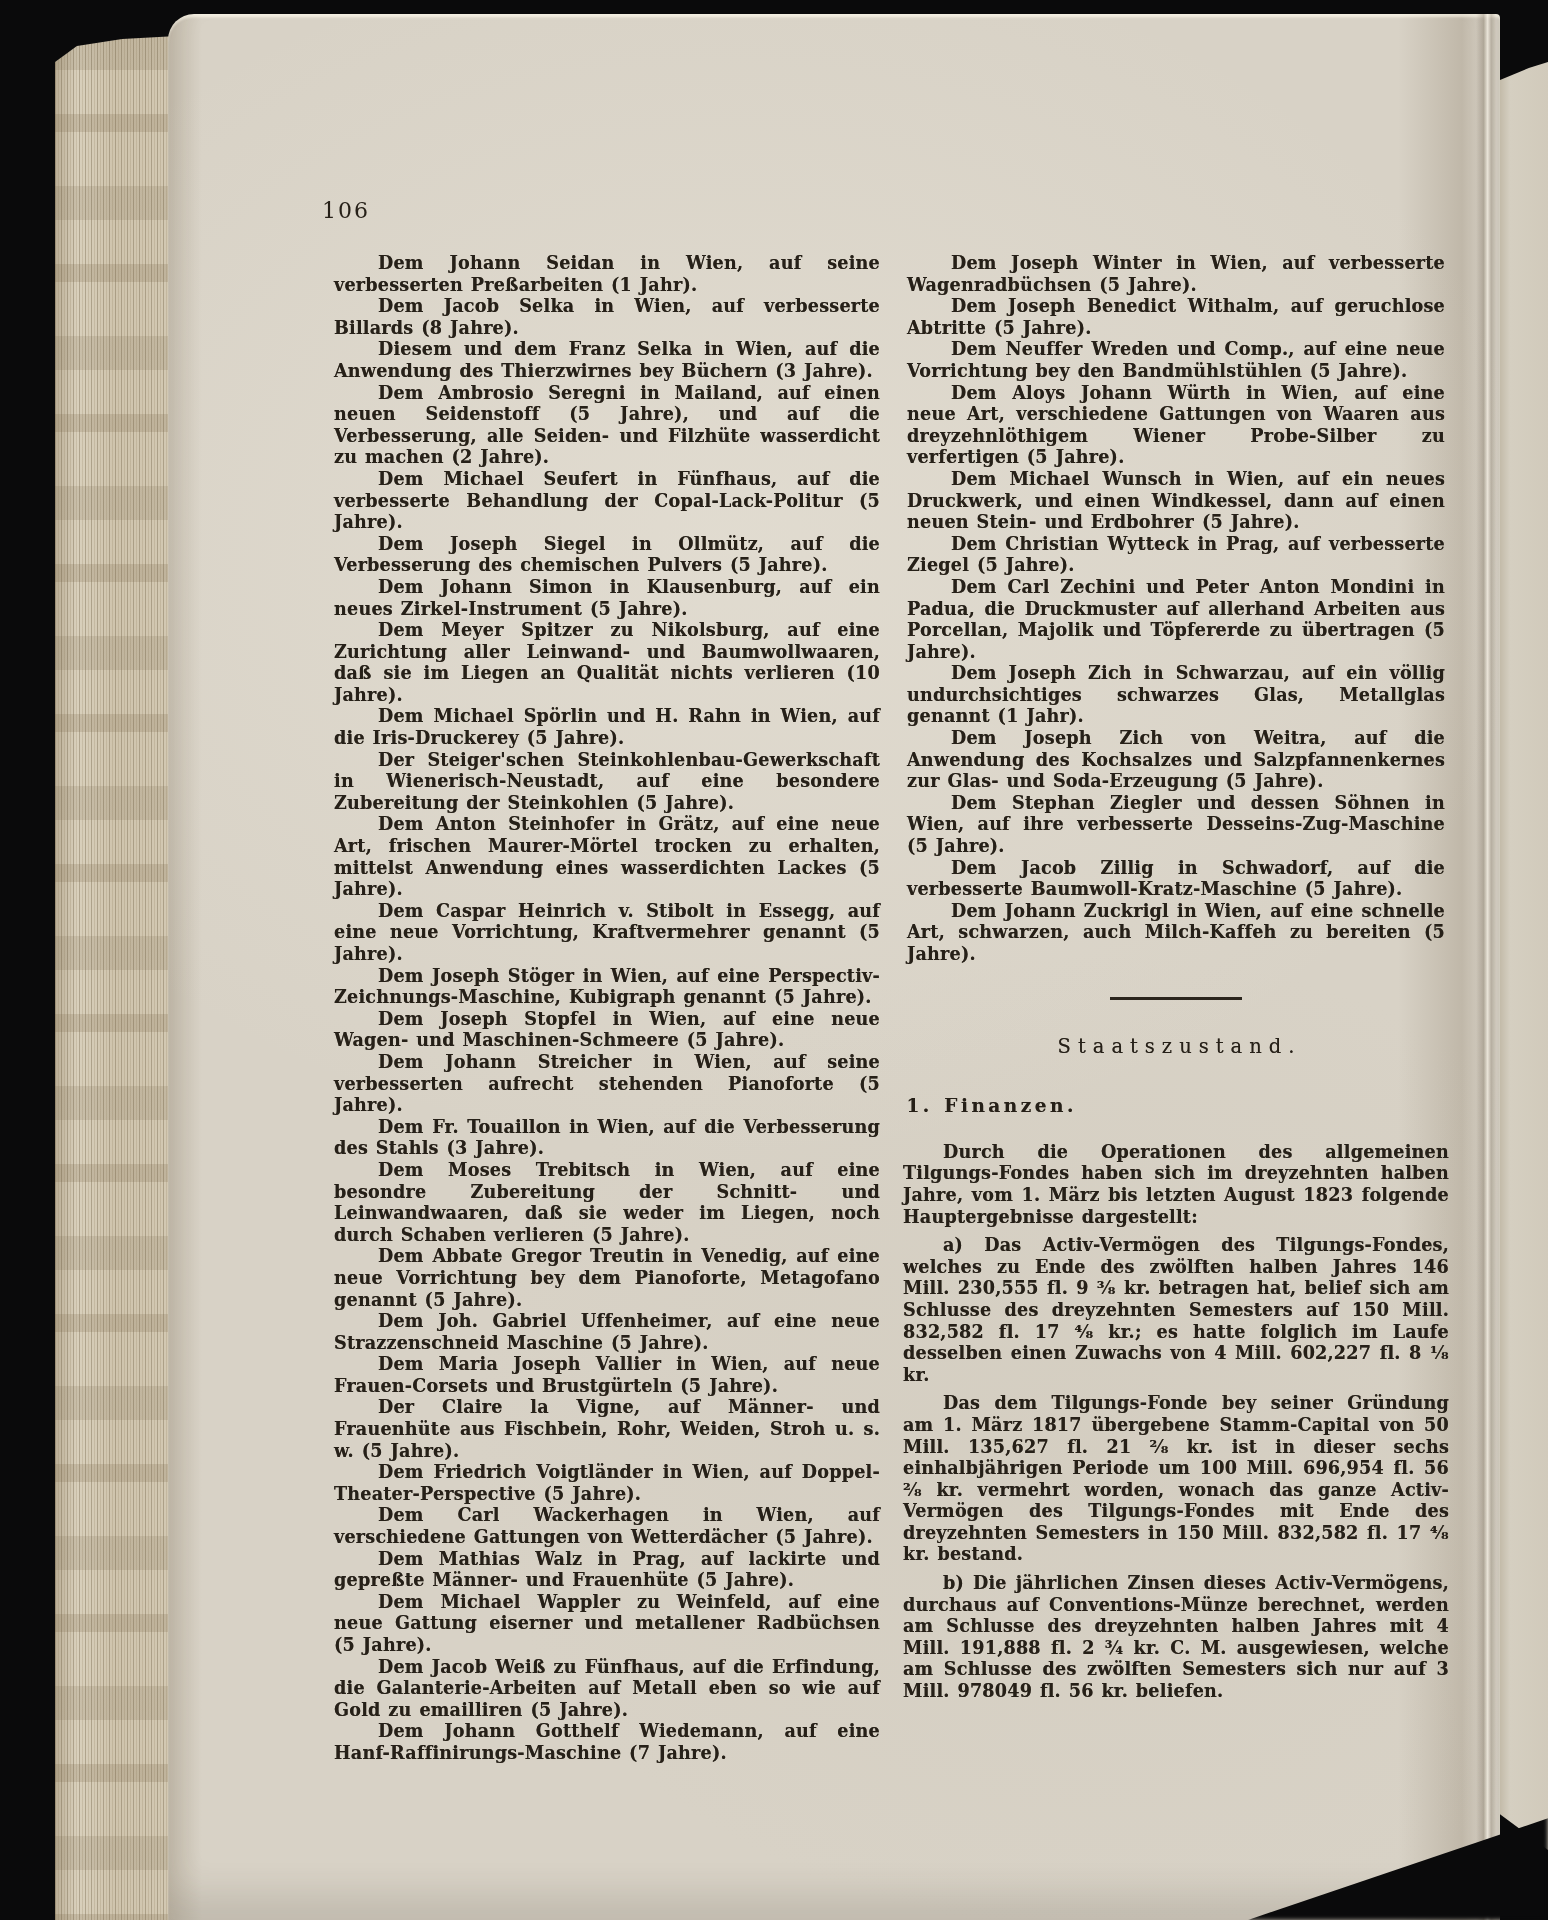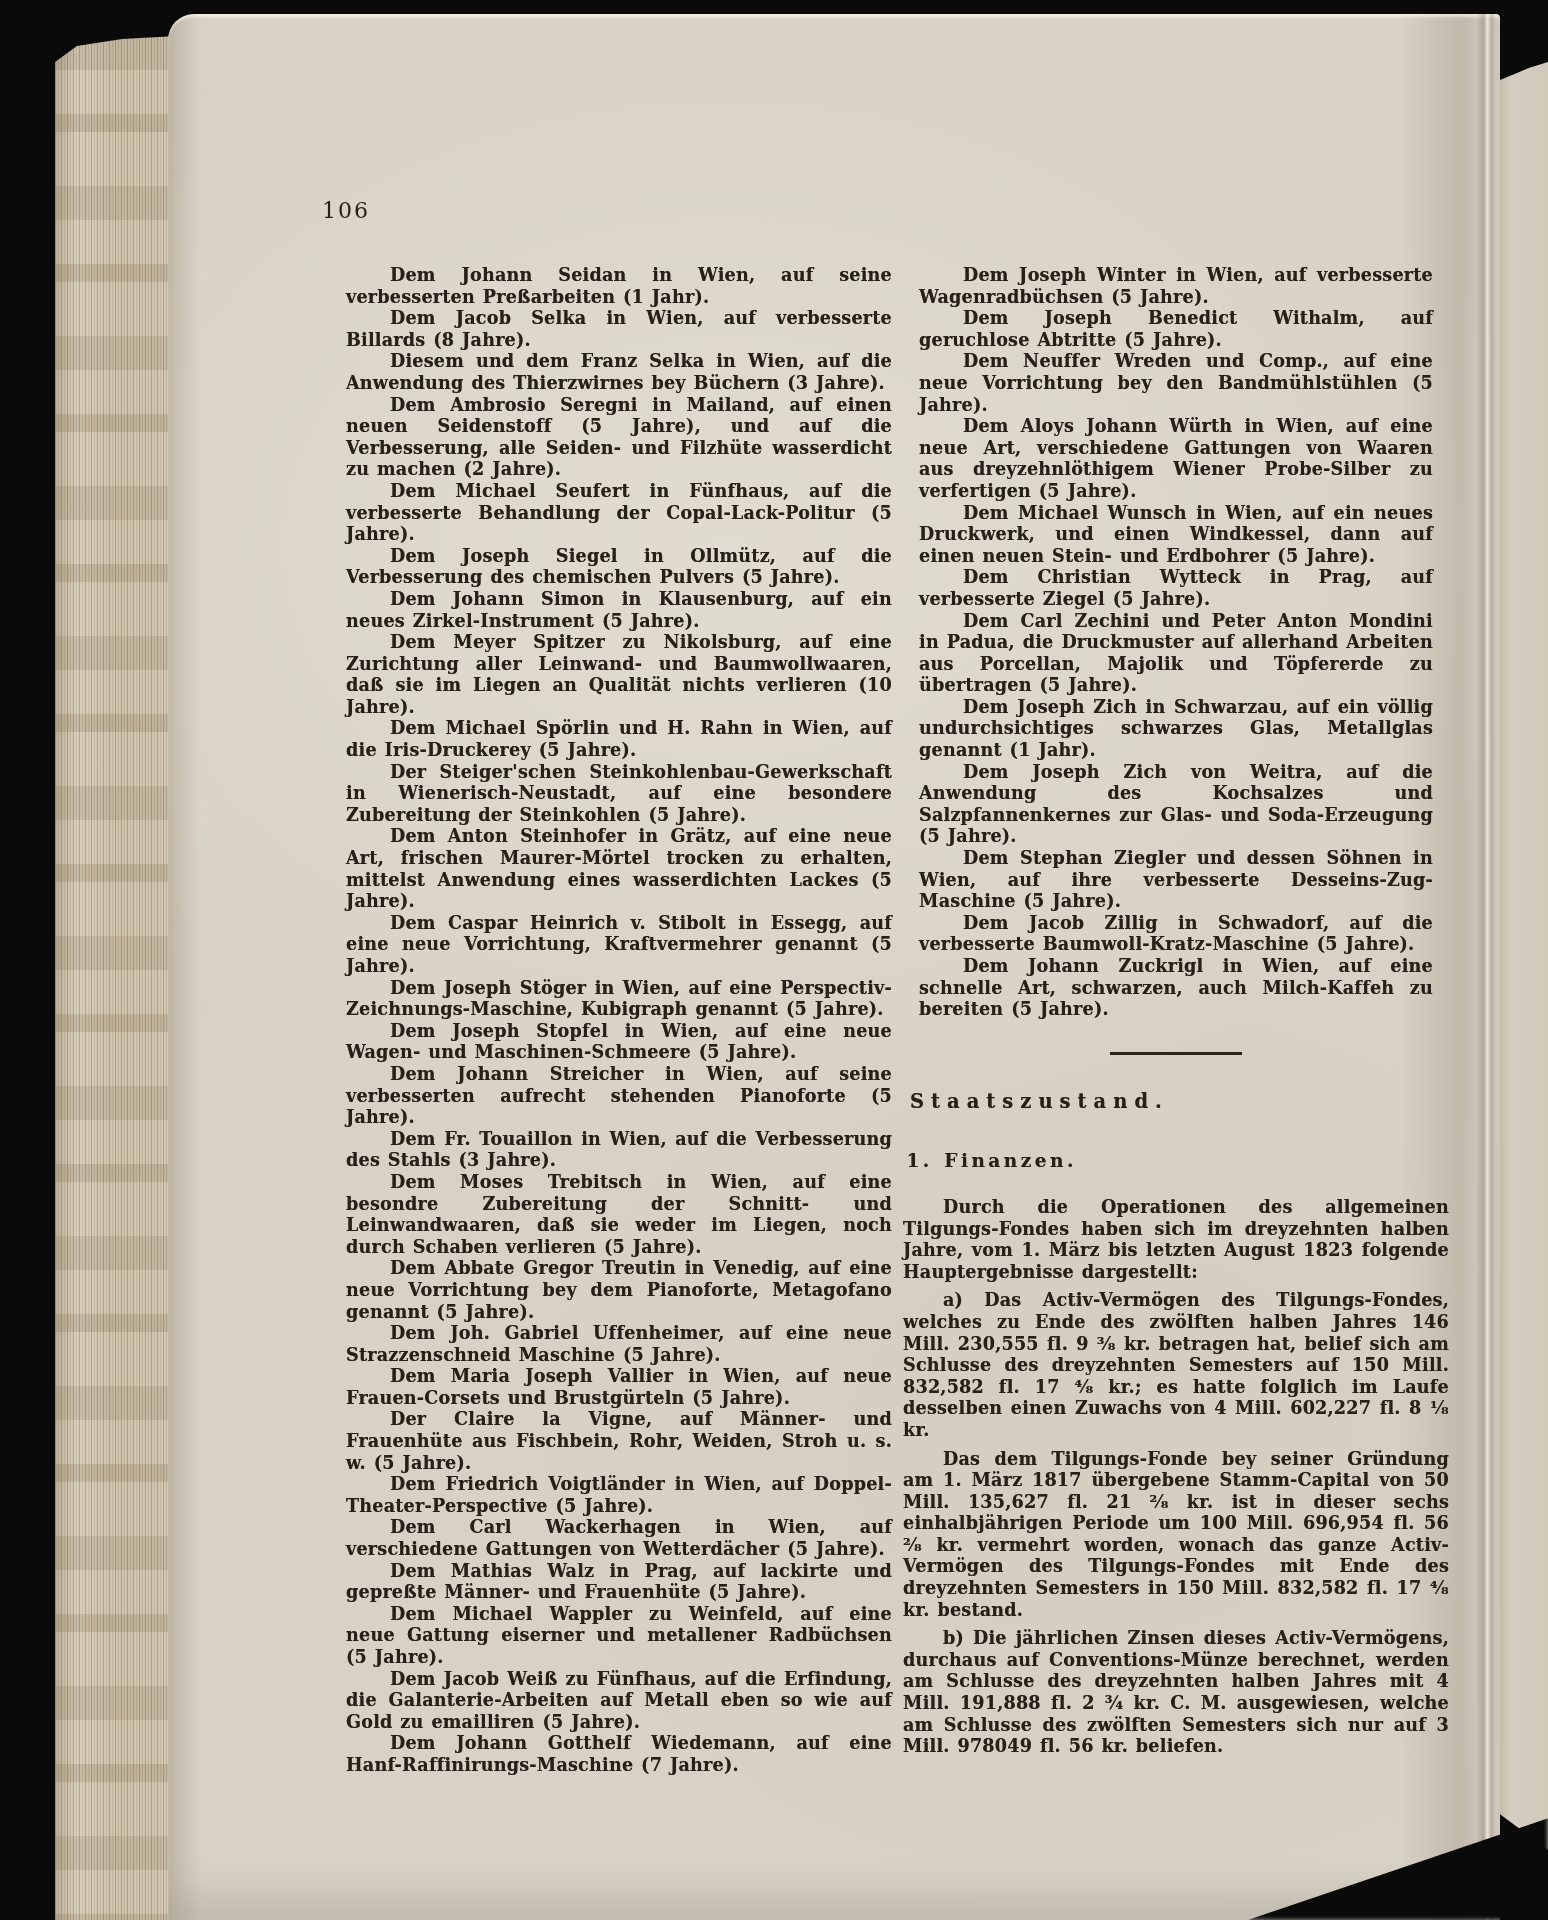--- a/index.html
+++ b/index.html
@@ -77,7 +77,7 @@
   .col-right{left:735px;}
 
   .entry{margin:0;text-indent:44px;}
-  .entries{margin:16px;padding:0;}
+  .entries{margin:4px;padding:0;}
 
   .divider{
     width:132px;height:0;border-top:3px solid #2b251d;

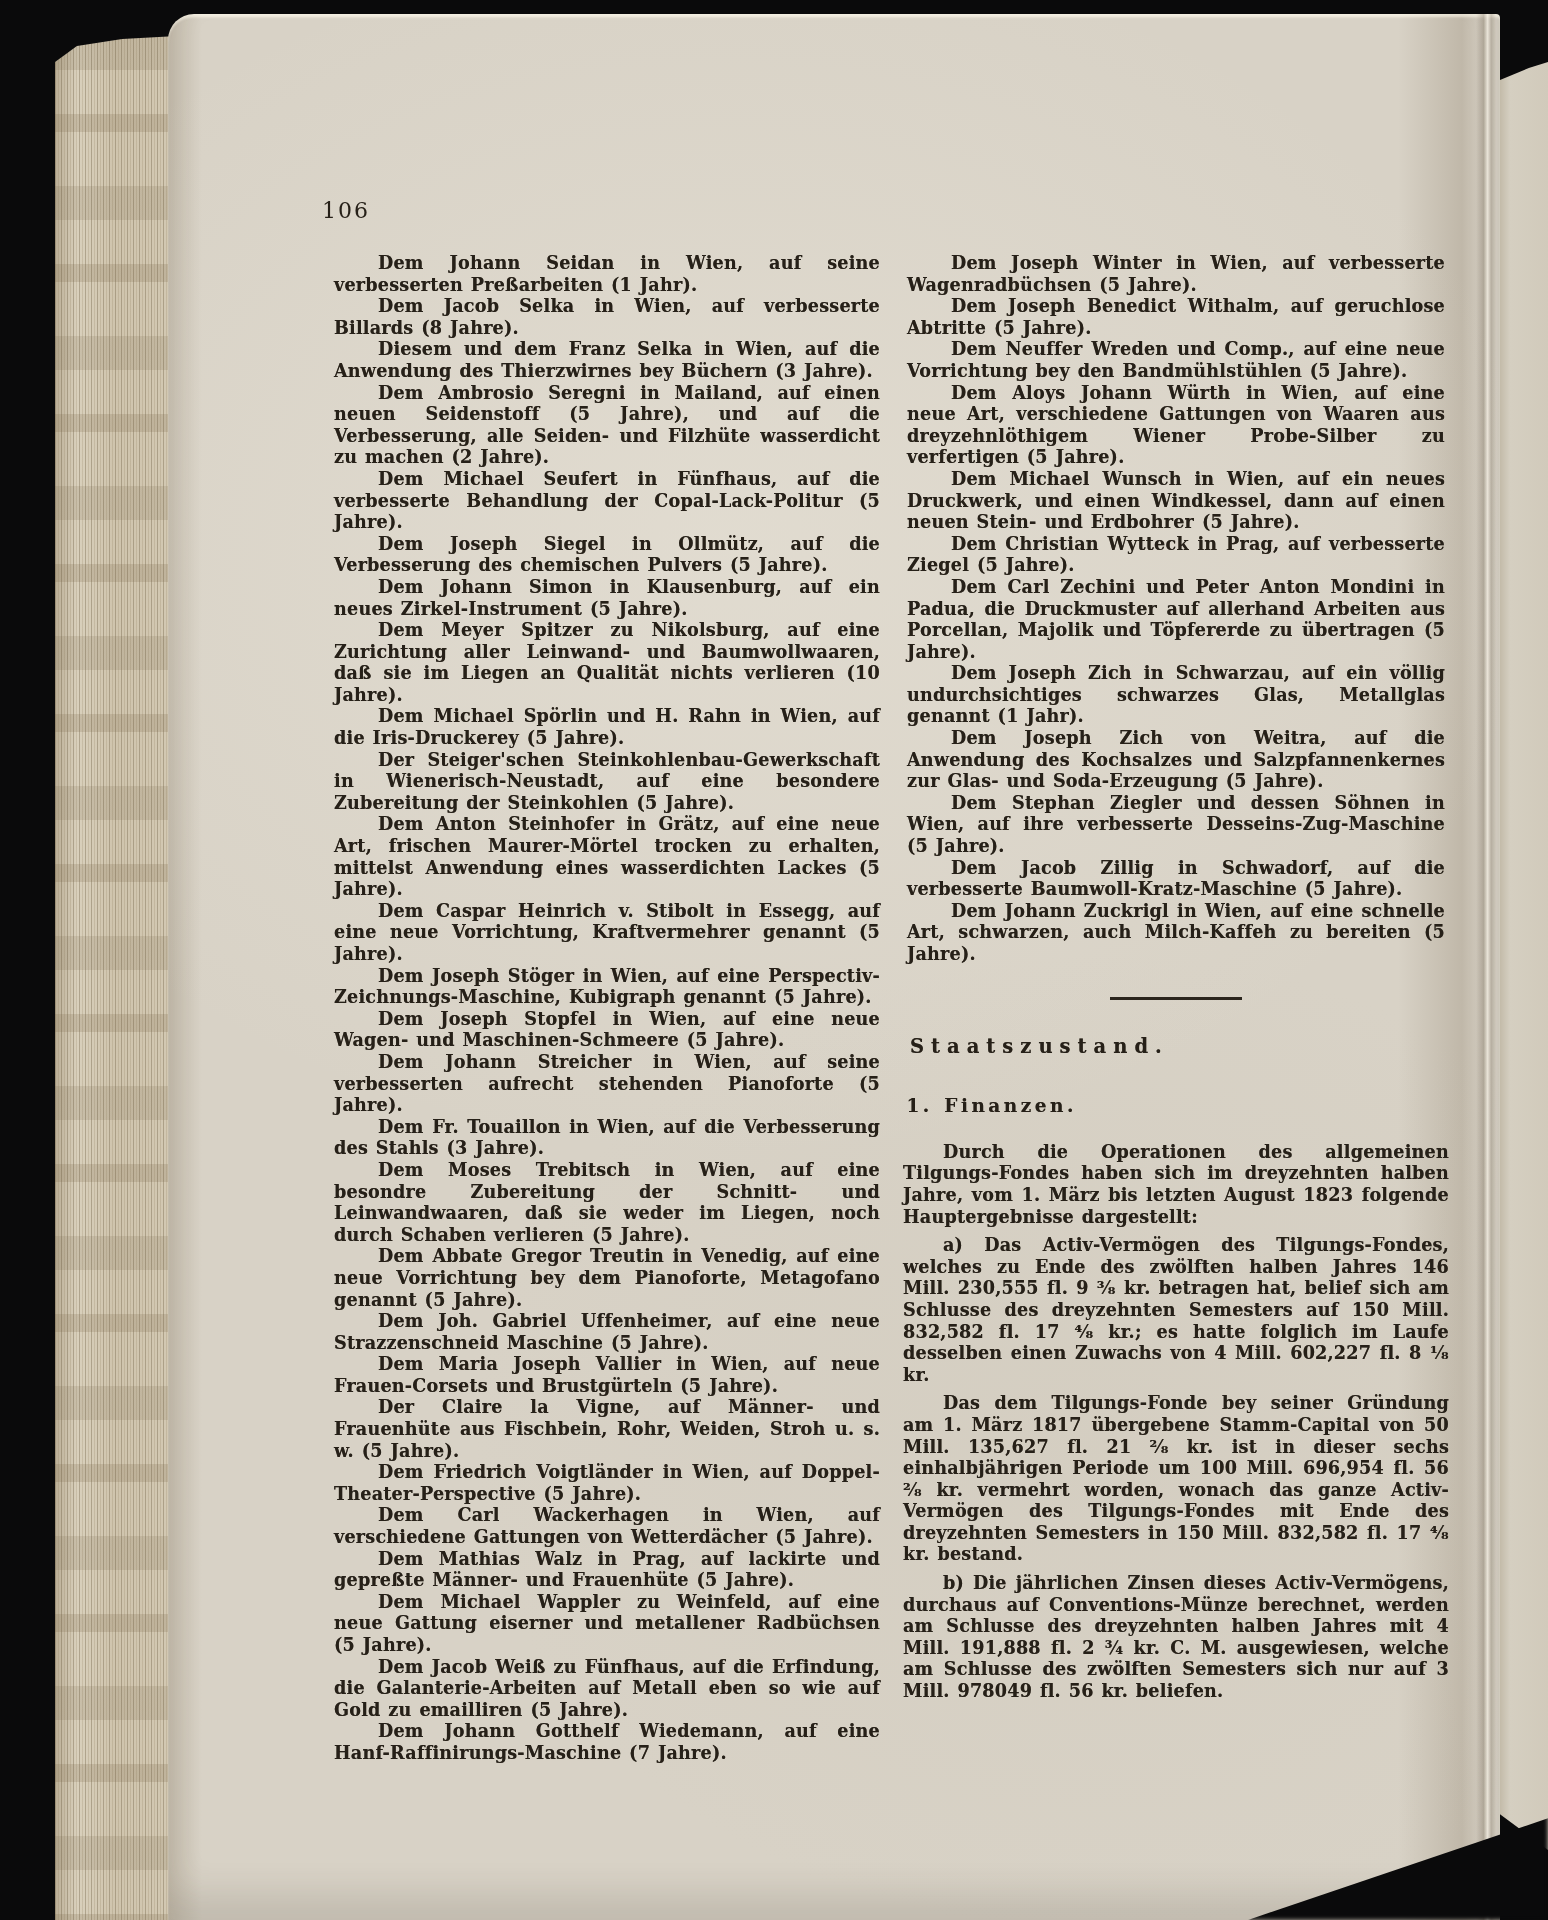--- a/index.html
+++ b/index.html
@@ -84,8 +84,8 @@
     margin:32px auto 0;
   }
   .section-heading{
-    margin:36px 0 0;
-    font-size:19.5px;font-weight:bold;letter-spacing:7px;text-indent:7px;
+    margin:36px 0 0;text-align:center;
+    font-size:19.5px;font-weight:normal;letter-spacing:7px;text-indent:7px;
   }
   .sub-heading{
     margin:38px 0 0;

